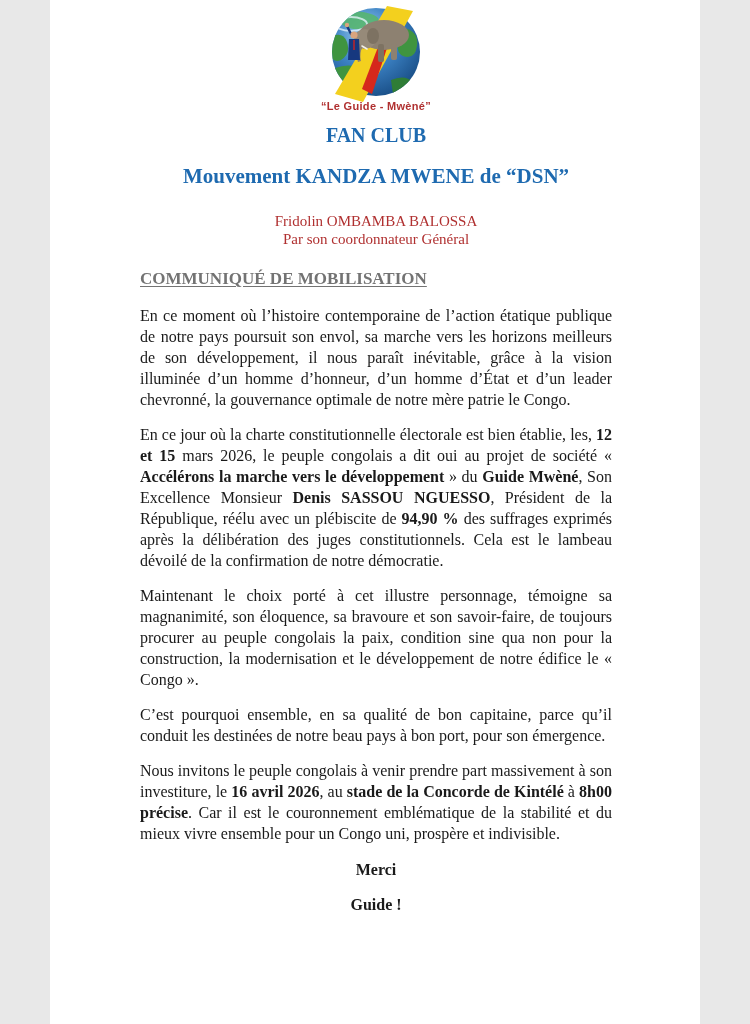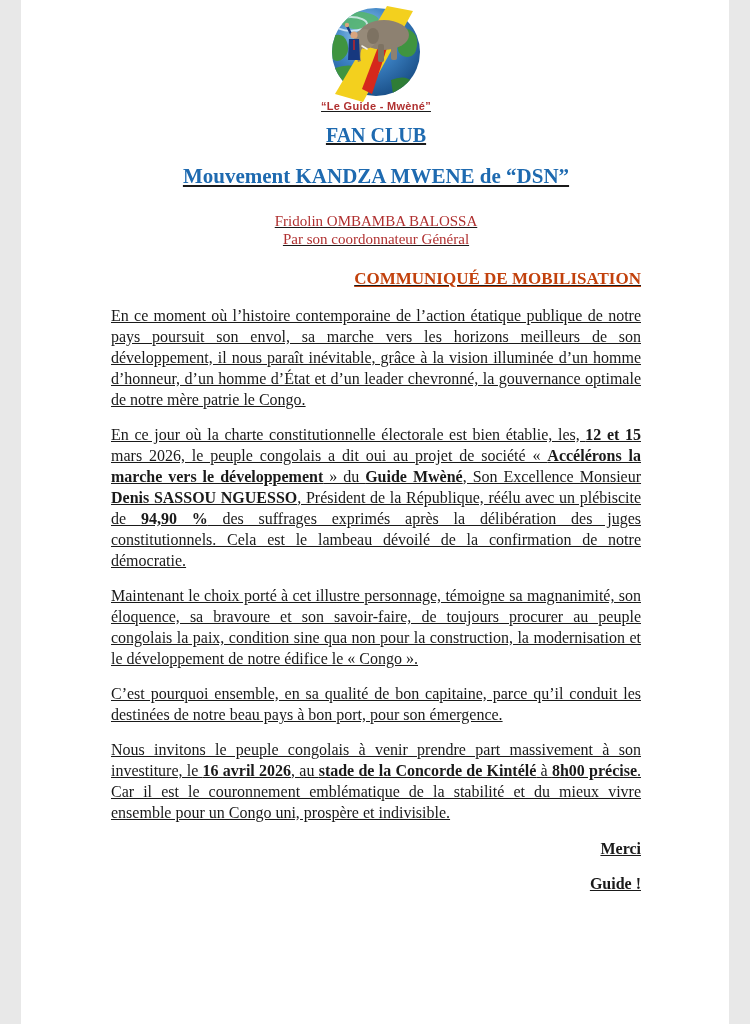--- a/index.html
+++ b/index.html
@@ -5,7 +5,7 @@
   html,body { margin:0; padding:0; background:#e8e8e8; }
   .page {
     position:relative;
-    width:708px; height:1024px;
+    width:650px; height:1024px;
     margin:0 auto;
     background:#ffffff;
     font-family:"Liberation Serif", serif;
@@ -13,7 +13,6 @@
     overflow:hidden;
     box-sizing:border-box;
     padding:6px 88px 0 90px;
-    text-decoration:underline;
   }
   .logo-wrap { text-align:center; margin:0 -20px; }
   .logo-wrap svg { display:inline-block; }

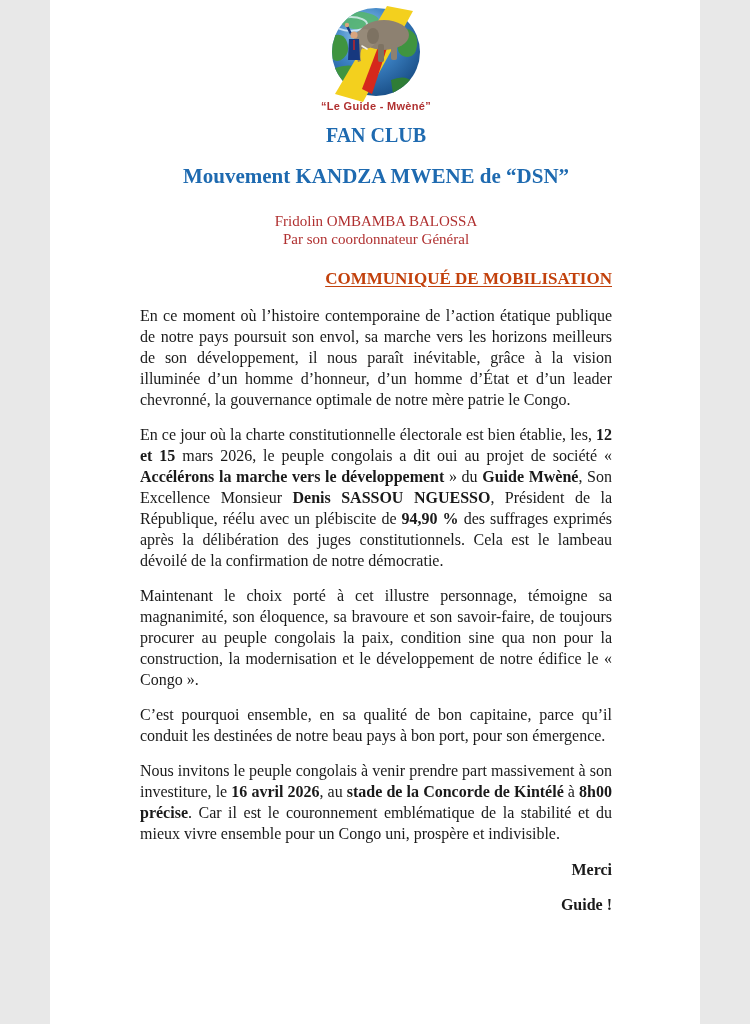--- a/index.html
+++ b/index.html
@@ -34,7 +34,7 @@
     color:var(--blue, #1e6ab0);
   }
   .byline { margin-top:23px; text-align:center; color:var(--red, #b03030); font-size:15px; line-height:18px; }
-  .doc-title { margin:21px 0 16px; text-align:right; font-size:17px; font-weight:bold; color:#c2410c; }
+  .doc-title { margin:21px 0 16px; text-align:left; font-size:17px; font-weight:bold; color:#737373; }
   .doc-title span { text-decoration:underline; text-underline-offset:2px; }
   .body-text { margin-top:16px; font-size:16px; line-height:21px; text-align:justify; text-justify:inter-word; }
   .body-text p { margin:0 0 14px; }

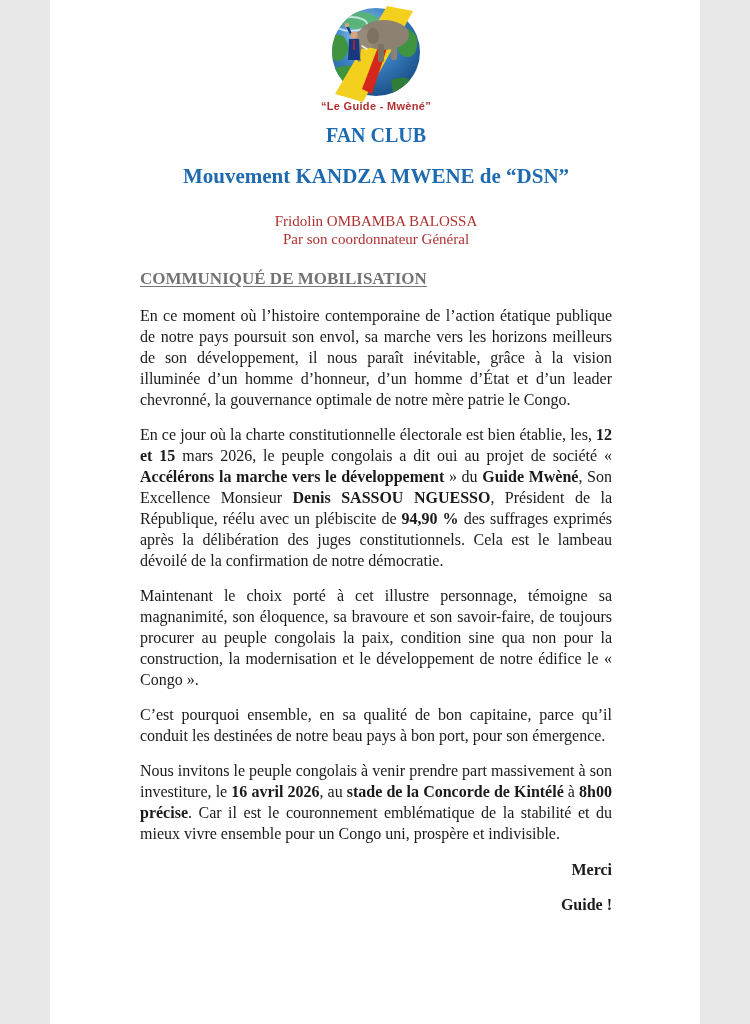--- a/index.html
+++ b/index.html
@@ -39,7 +39,7 @@
   .body-text { margin-top:16px; font-size:16px; line-height:21px; text-align:justify; text-justify:inter-word; }
   .body-text p { margin:0 0 14px; }
   .b { font-weight:bold; }
-  .closing-center { text-align:right; font-weight:bold; font-size:16px; margin:17px 0 0; }
+  .closing-center { text-align:center; font-weight:bold; font-size:16px; margin:17px 0 0; }
   .place-date { text-align:right; font-size:16.5px; margin:19px 0 0; font-weight:normal; }
   .signature { text-align:right; padding-right:145px; font-weight:bold; font-size:16.5px; margin:20px 0 0; }
 </style>

